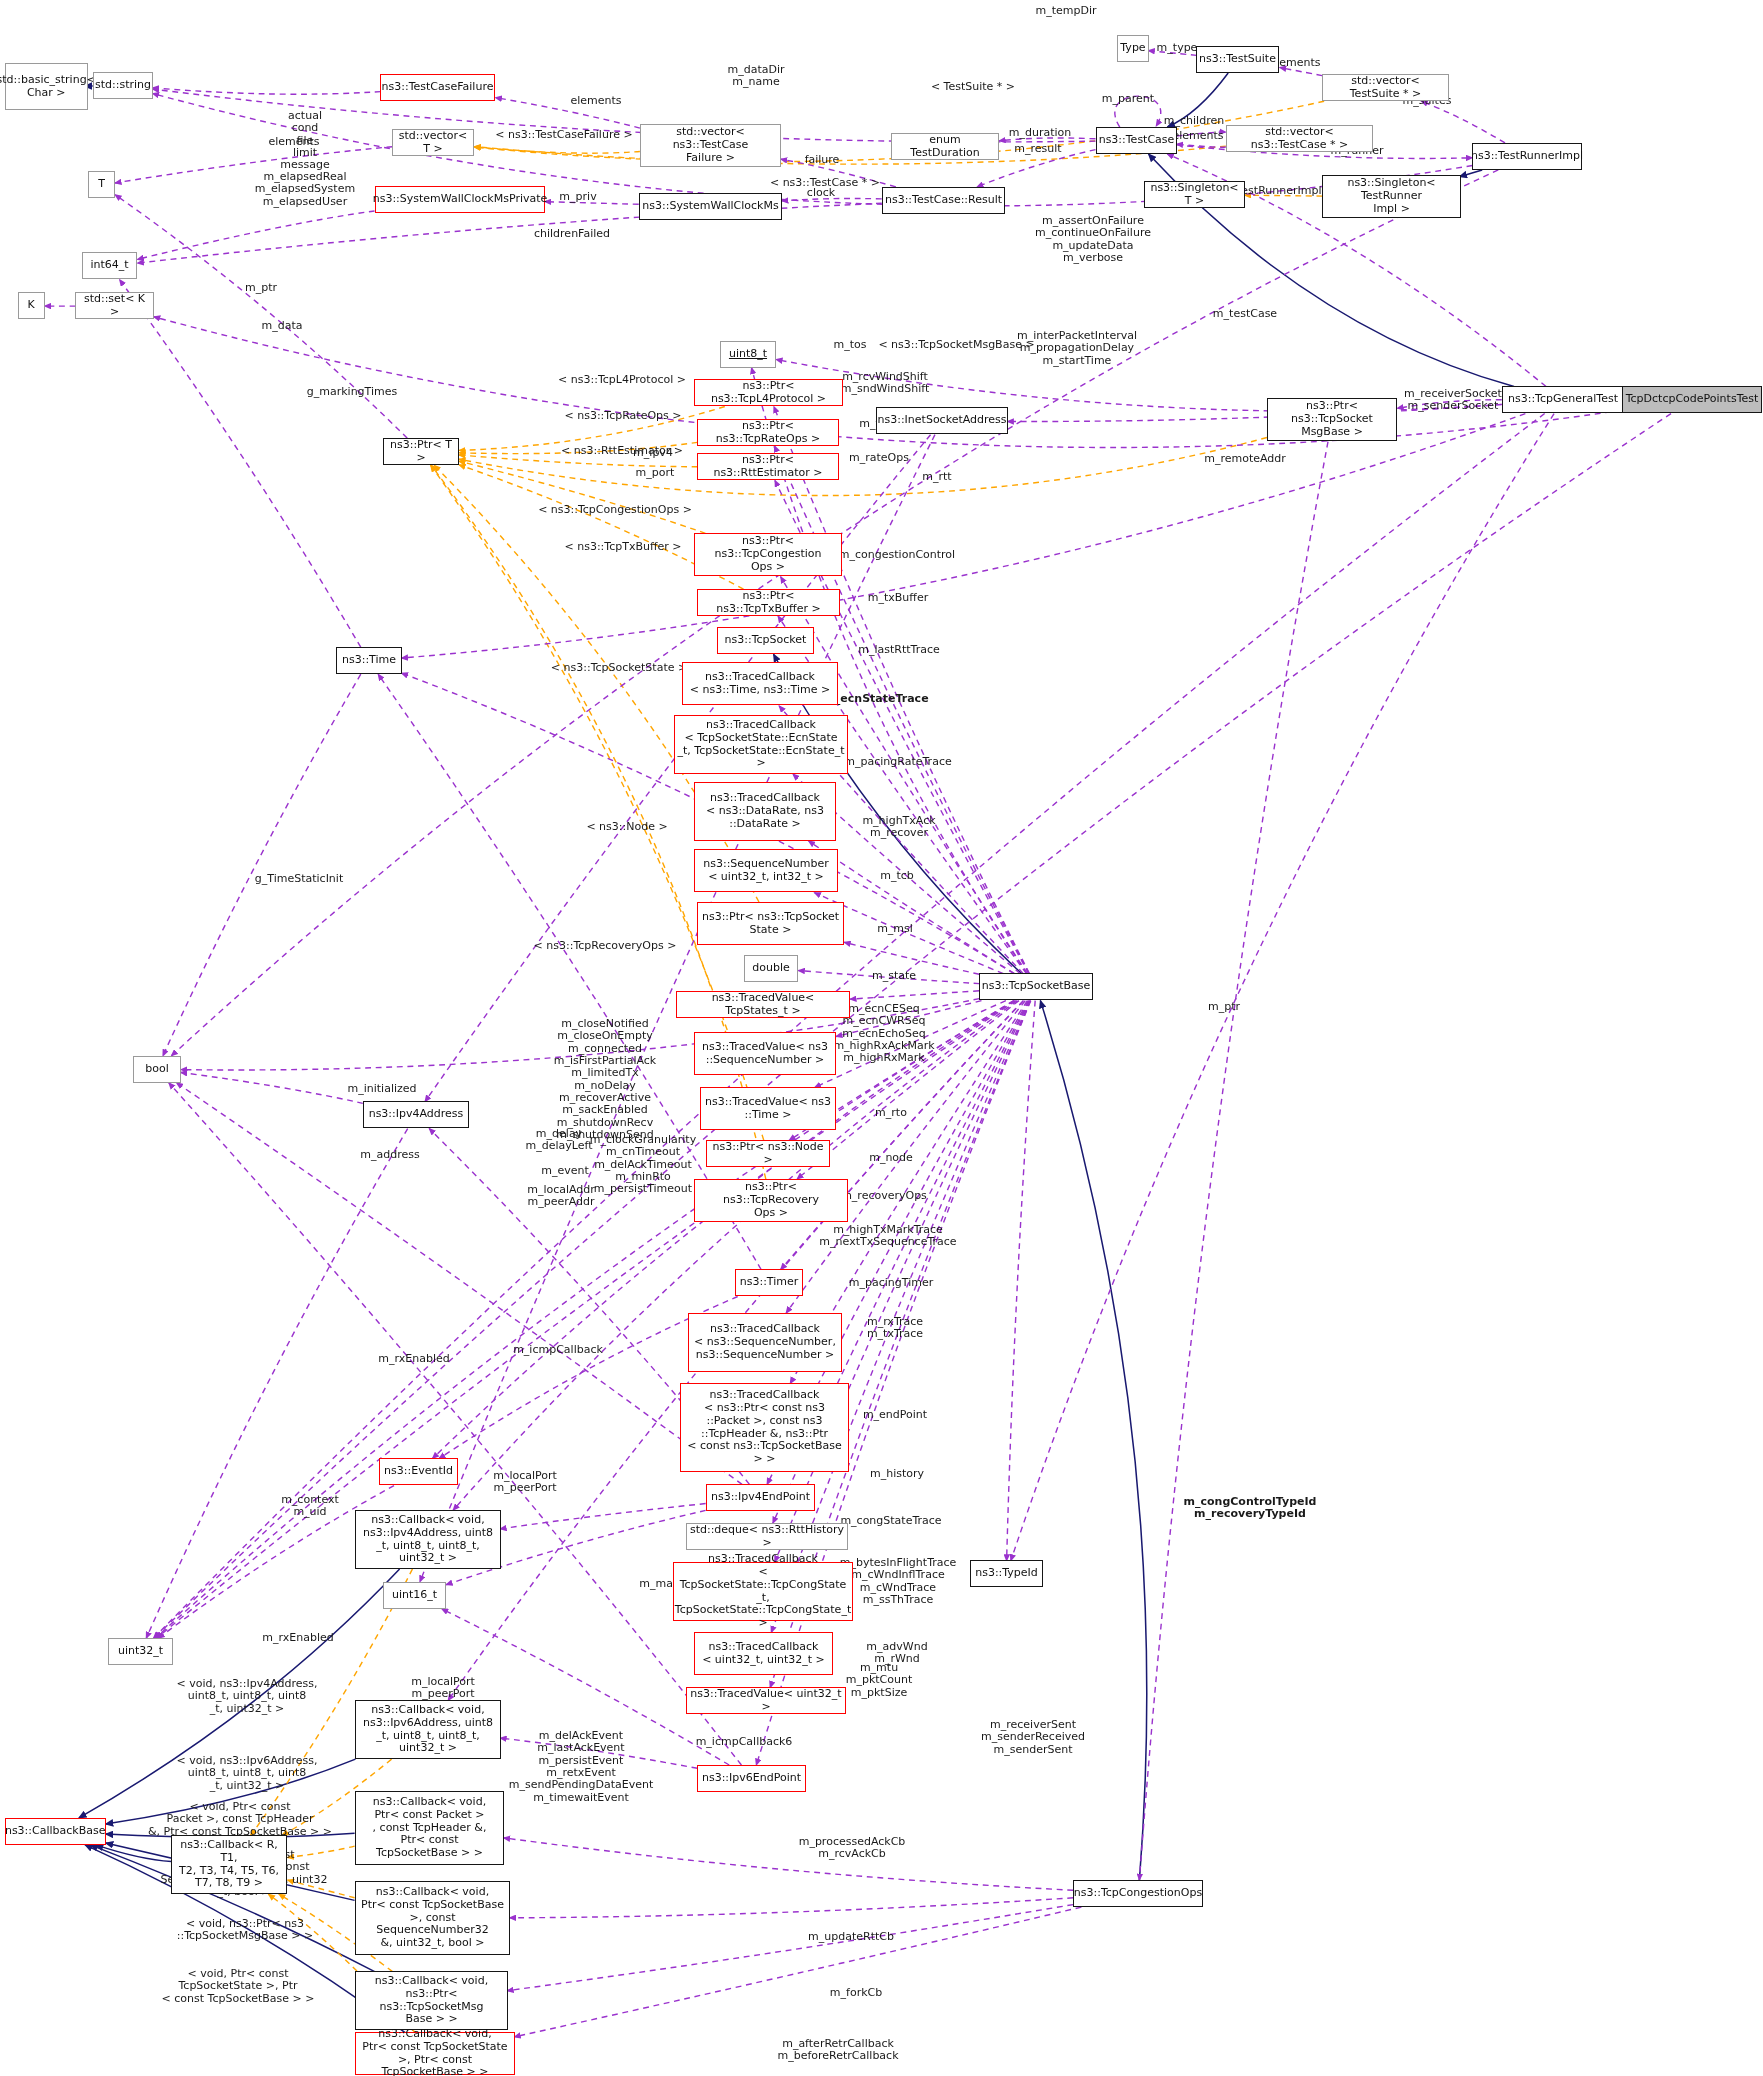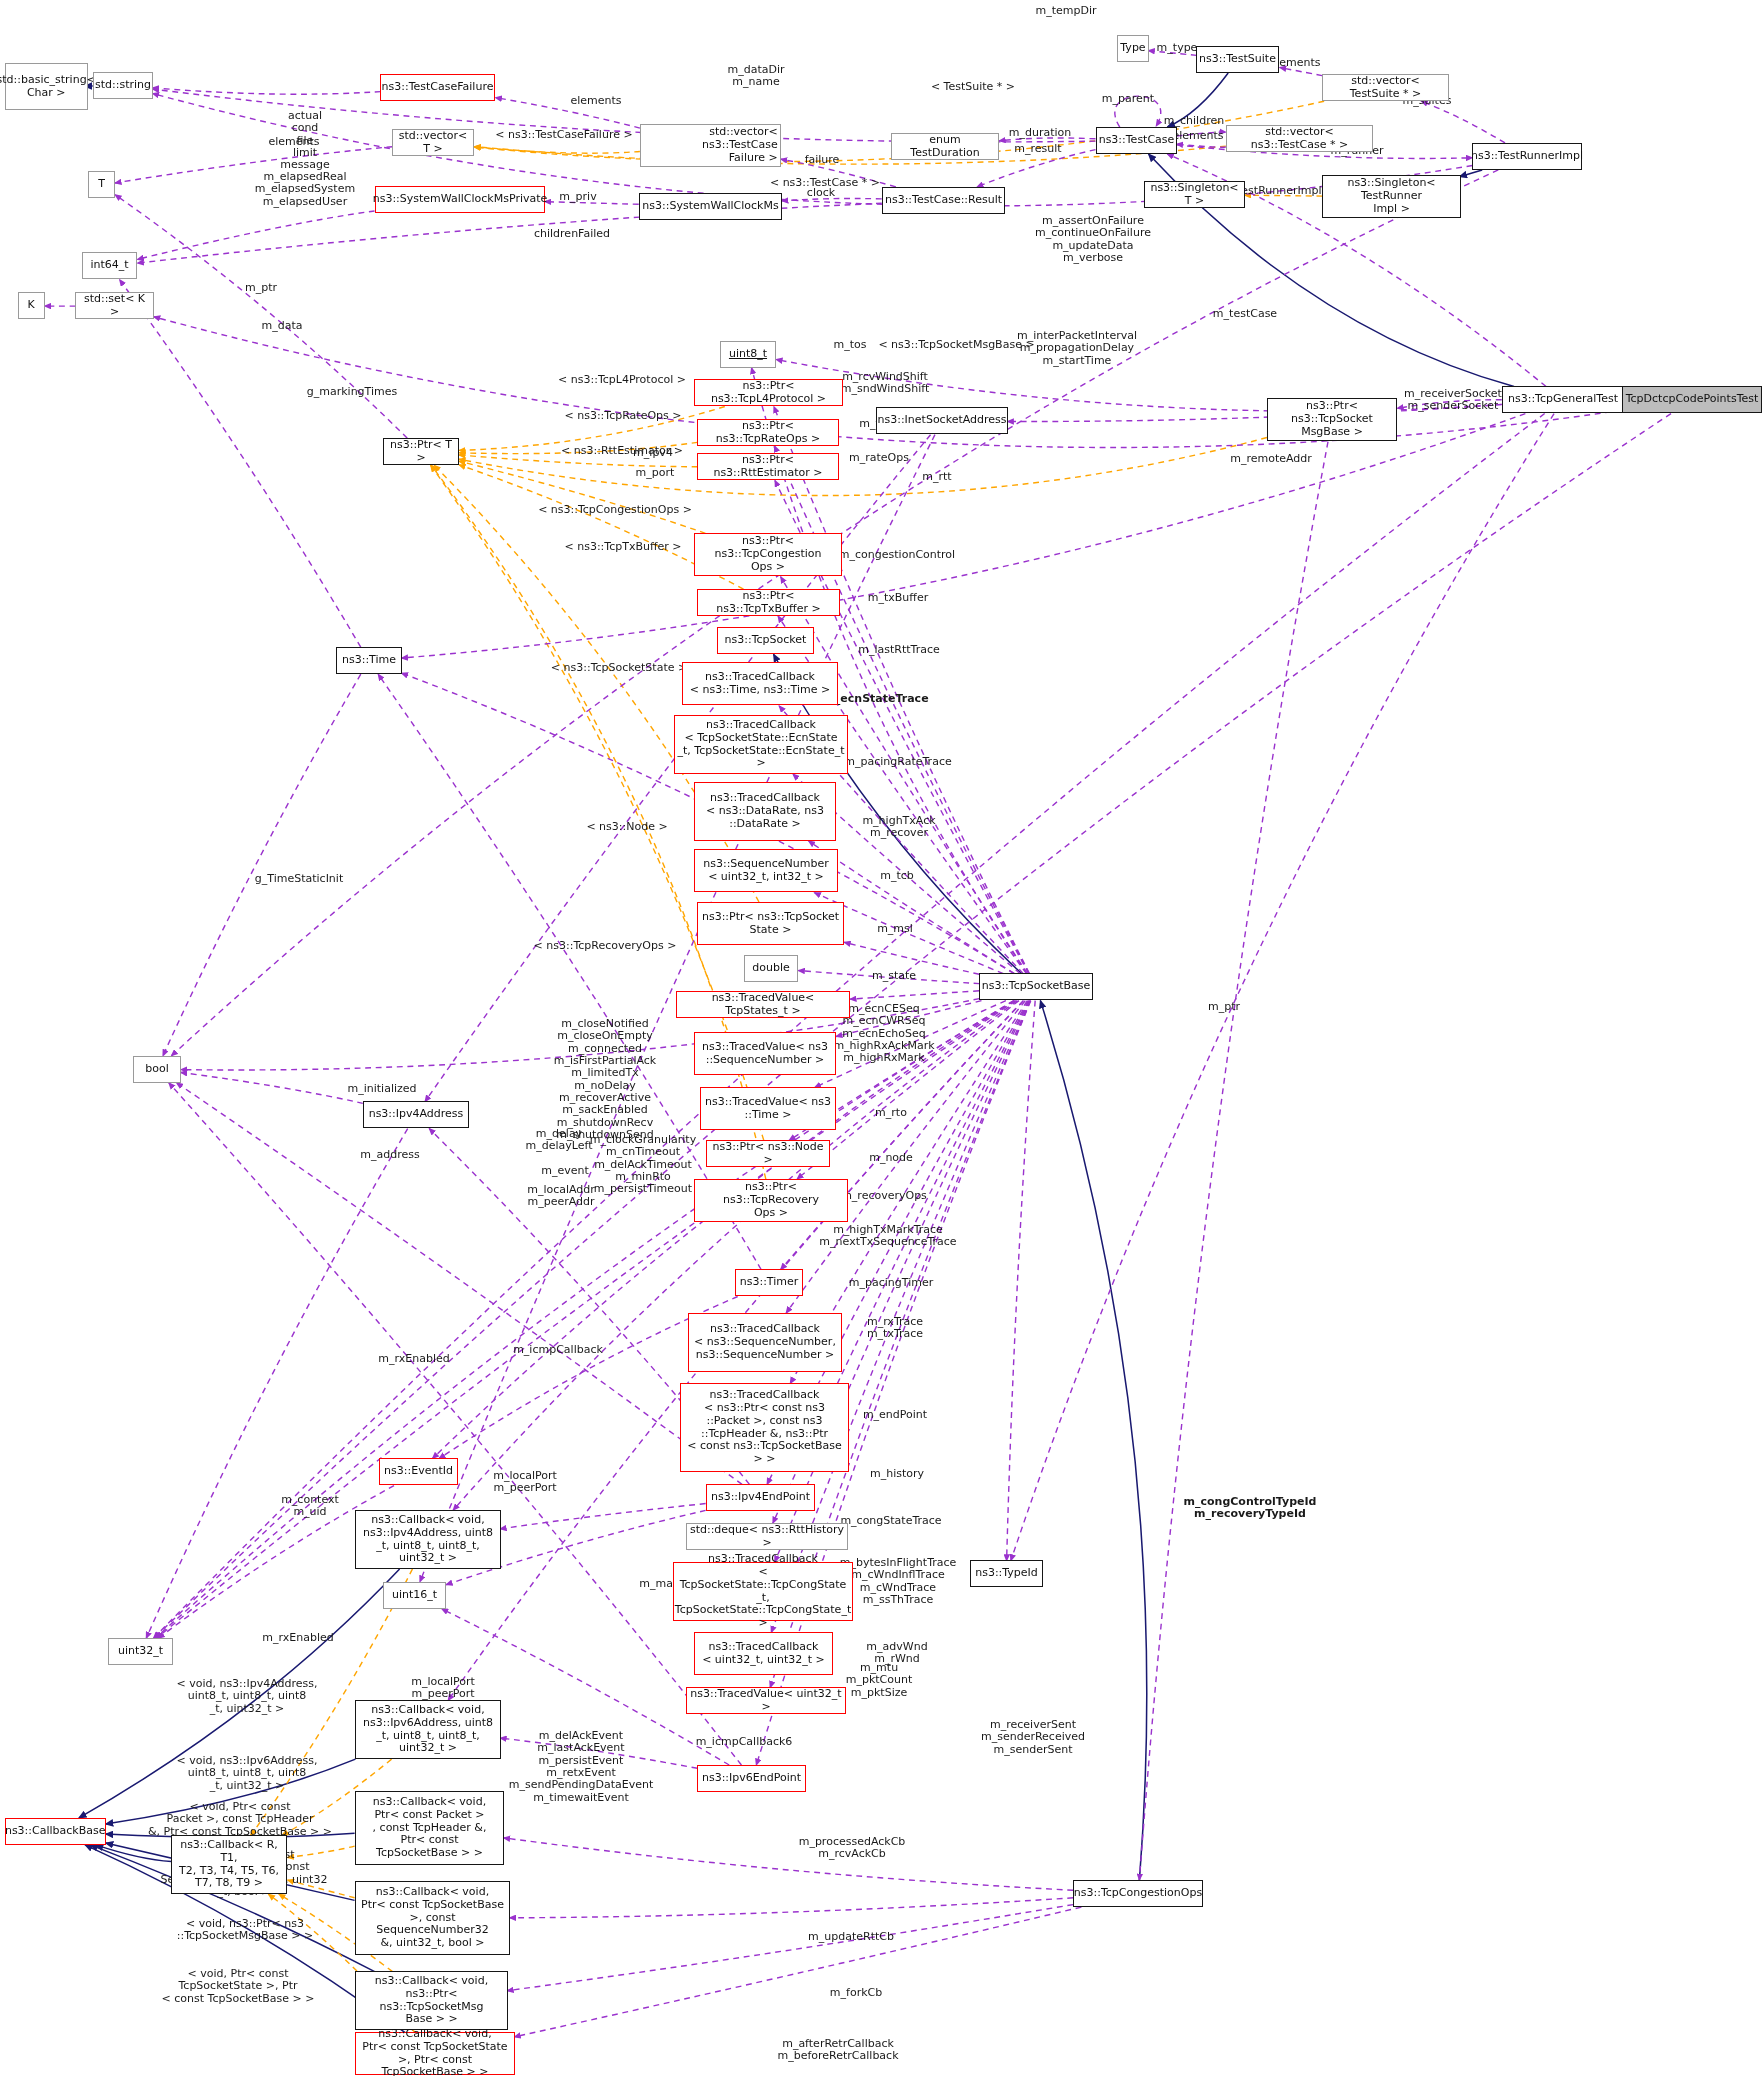--- a/index.html
+++ b/index.html
@@ -165,7 +165,7 @@
     <div class="node gray" style="left: 82px; top: 252px; width: 55px; height: 27px;">int64_t</div>
     <div class="node gray" style="left: 17.6px; top: 292px; width: 27px; height: 27px;">K</div>
     <div class="node gray" style="left: 75px; top: 292px; width: 79px; height: 27px;">std::set&lt; K &gt;</div>
-    <div class="node gray" style="left: 640px; top: 124px; width: 141px; height: 43px; text-align: right;">std::vector&lt; ns3::TestCase
+    <div class="node gray" style="left: 640px; top: 124px; width: 141px; height: 43px;">std::vector&lt; ns3::TestCase
 Failure &gt;</div>
     <div class="node gray" style="left: 891px; top: 133px; width: 108px; height: 27px;">enum TestDuration</div>
     <div class="node bold" style="left: 882px; top: 187px; width: 123px; height: 27px;">ns3::TestCase::Result</div>

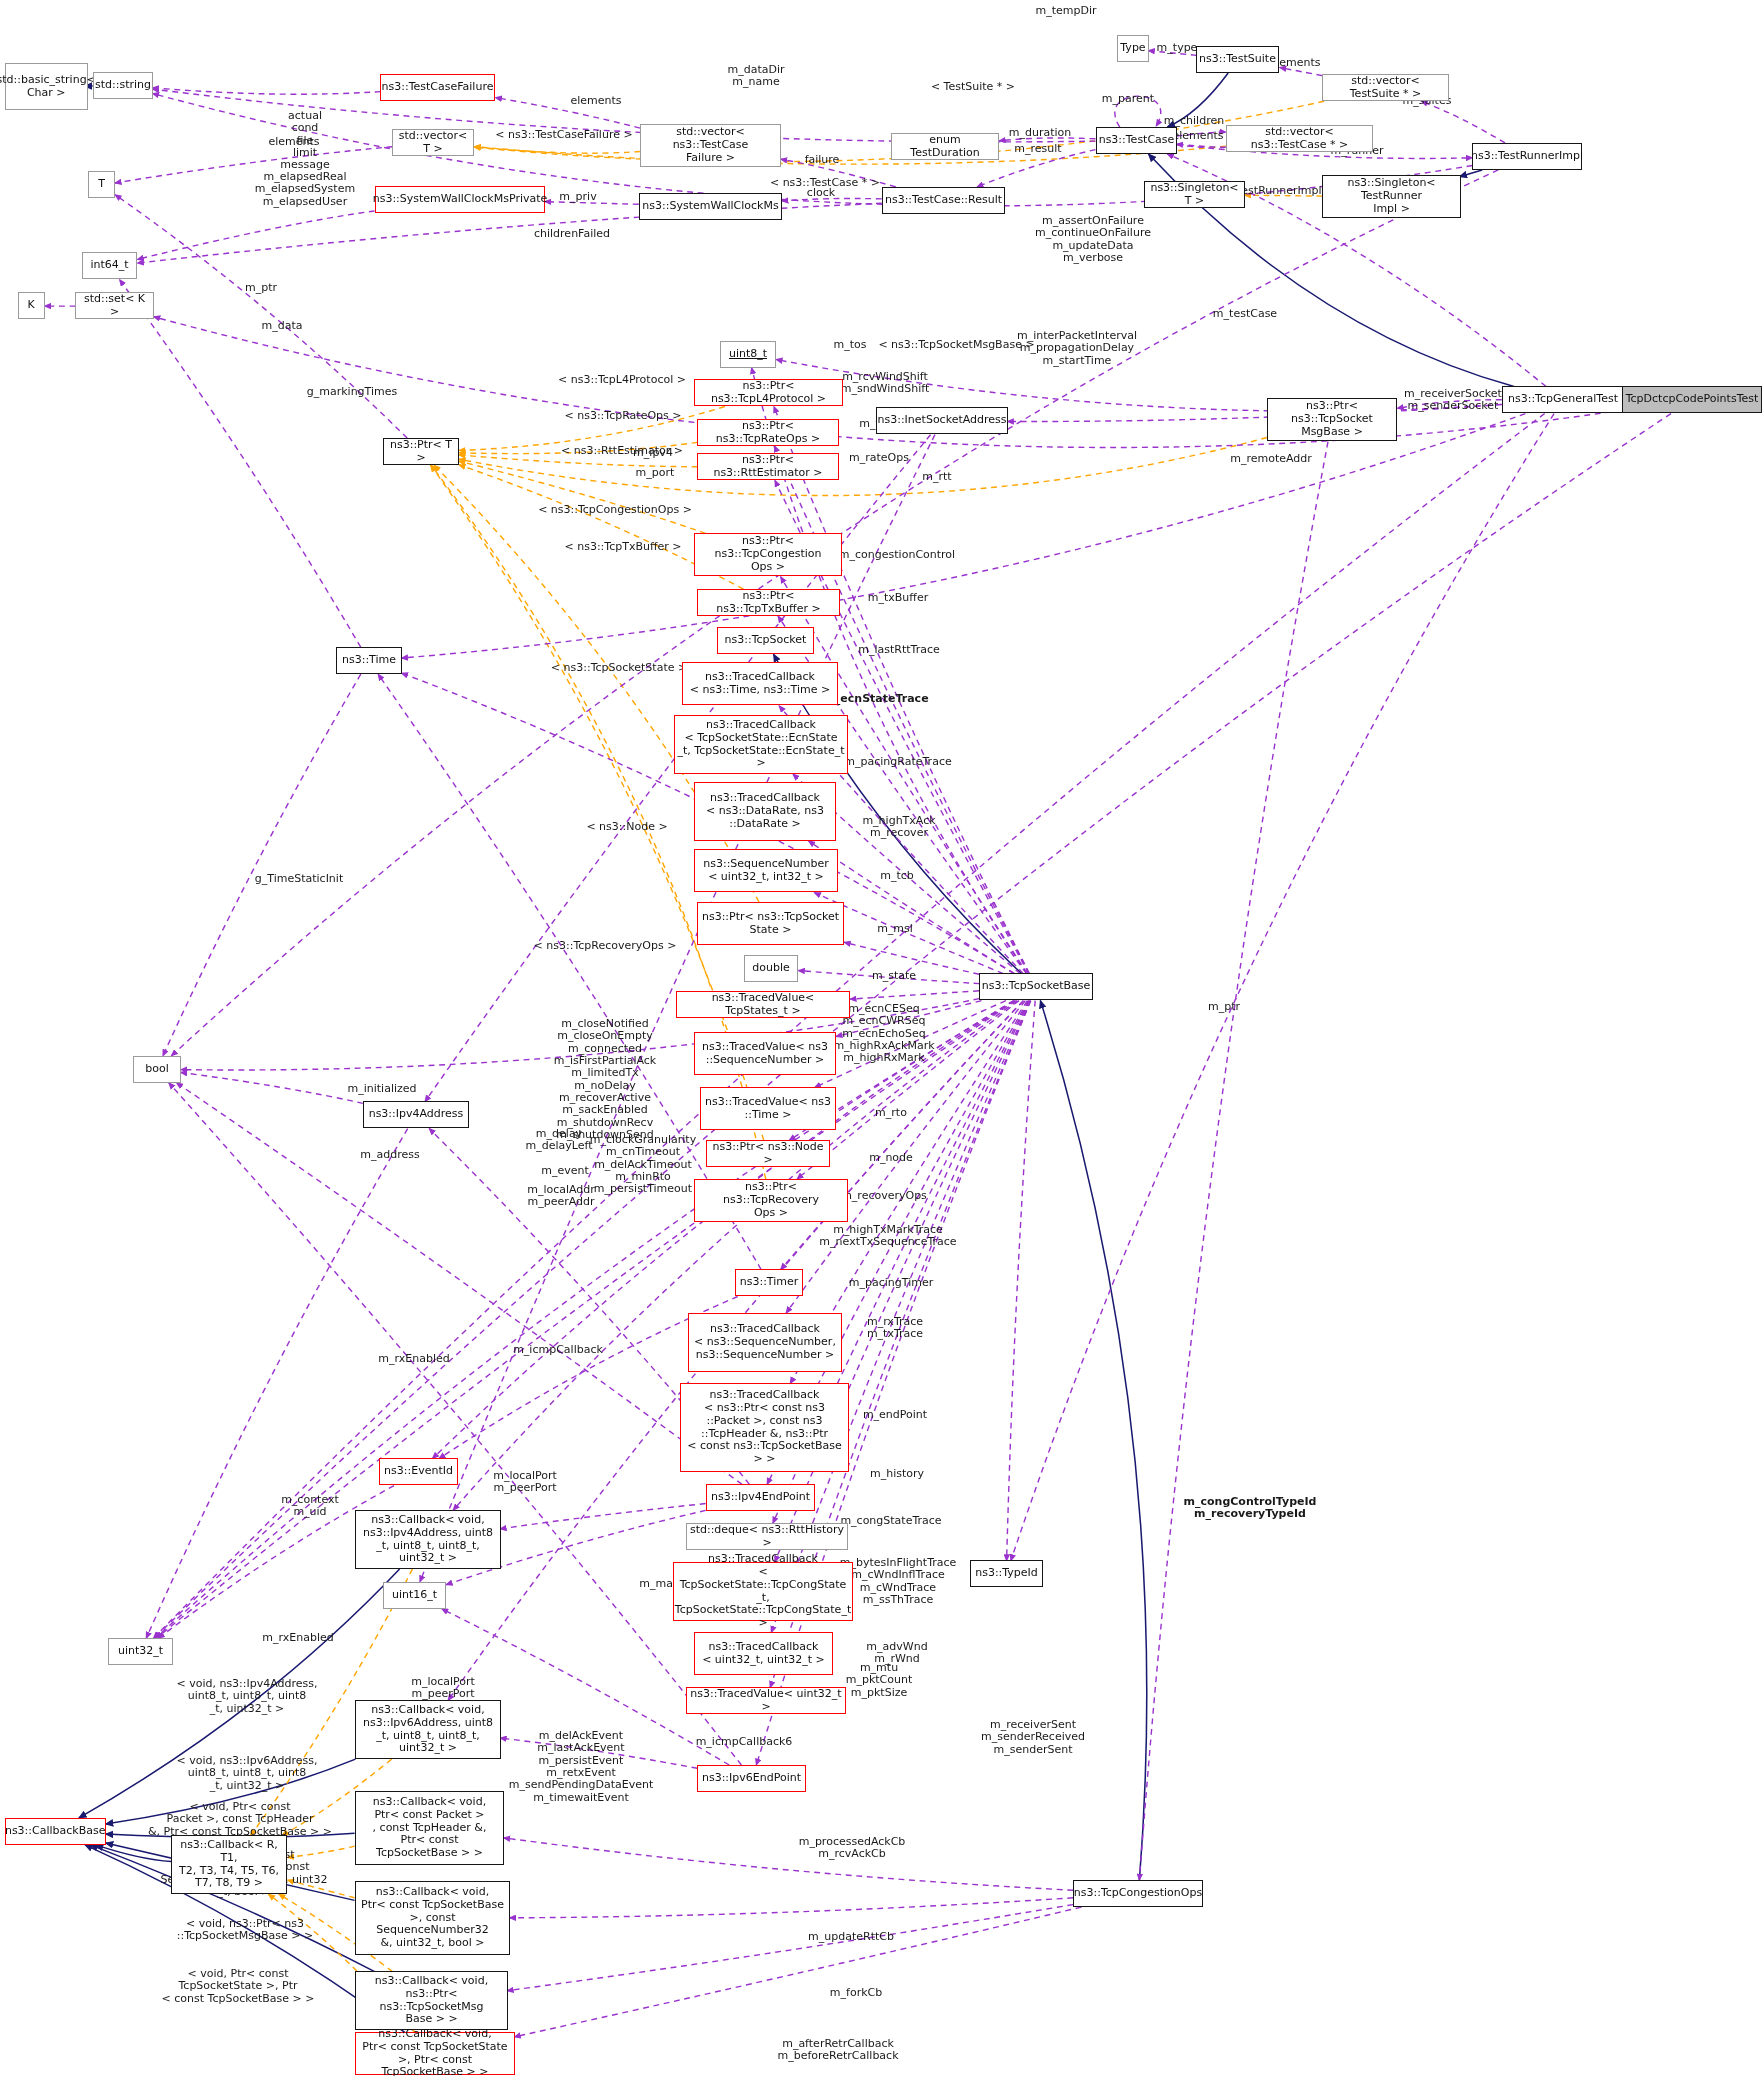--- a/index.html
+++ b/index.html
@@ -302,7 +302,7 @@
     <div class="elabel" style="left: 1077px; top: 348px;">m_interPacketInterval
 m_propagationDelay
 m_startTime</div>
-    <div class="elabel" style="left: 1245px; top: 459px; margin-left: 26px;">m_remoteAddr</div>
+    <div class="elabel" style="left: 1245px; top: 459px;">m_remoteAddr</div>
     <div class="elabel" style="left: 1453px; top: 400px;">m_receiverSocket
 m_senderSocket</div>
     <div class="elabel" style="left: 1224px; top: 1007px;">m_ptr</div>

